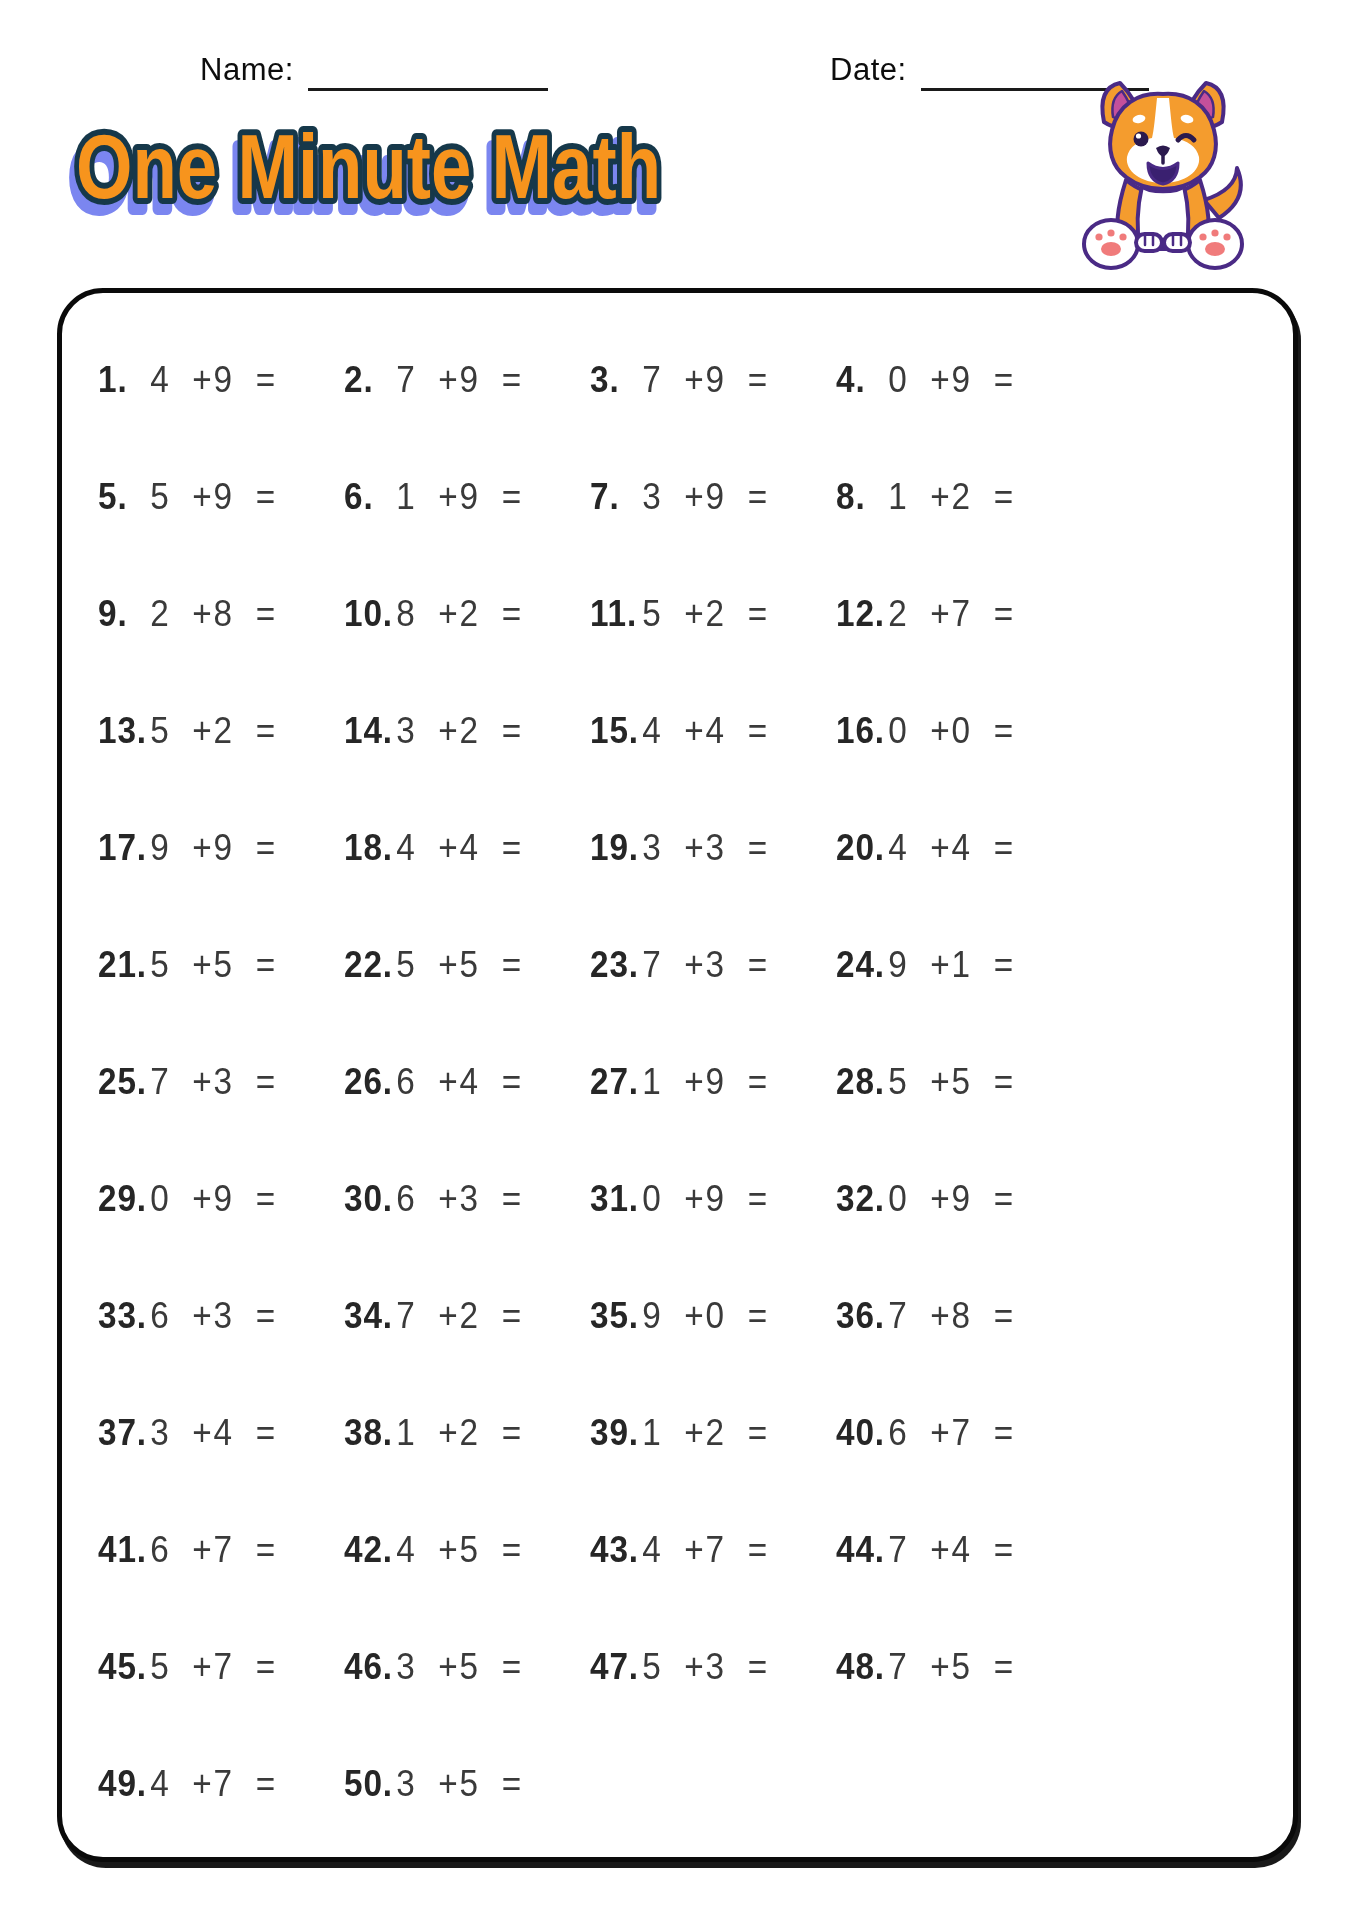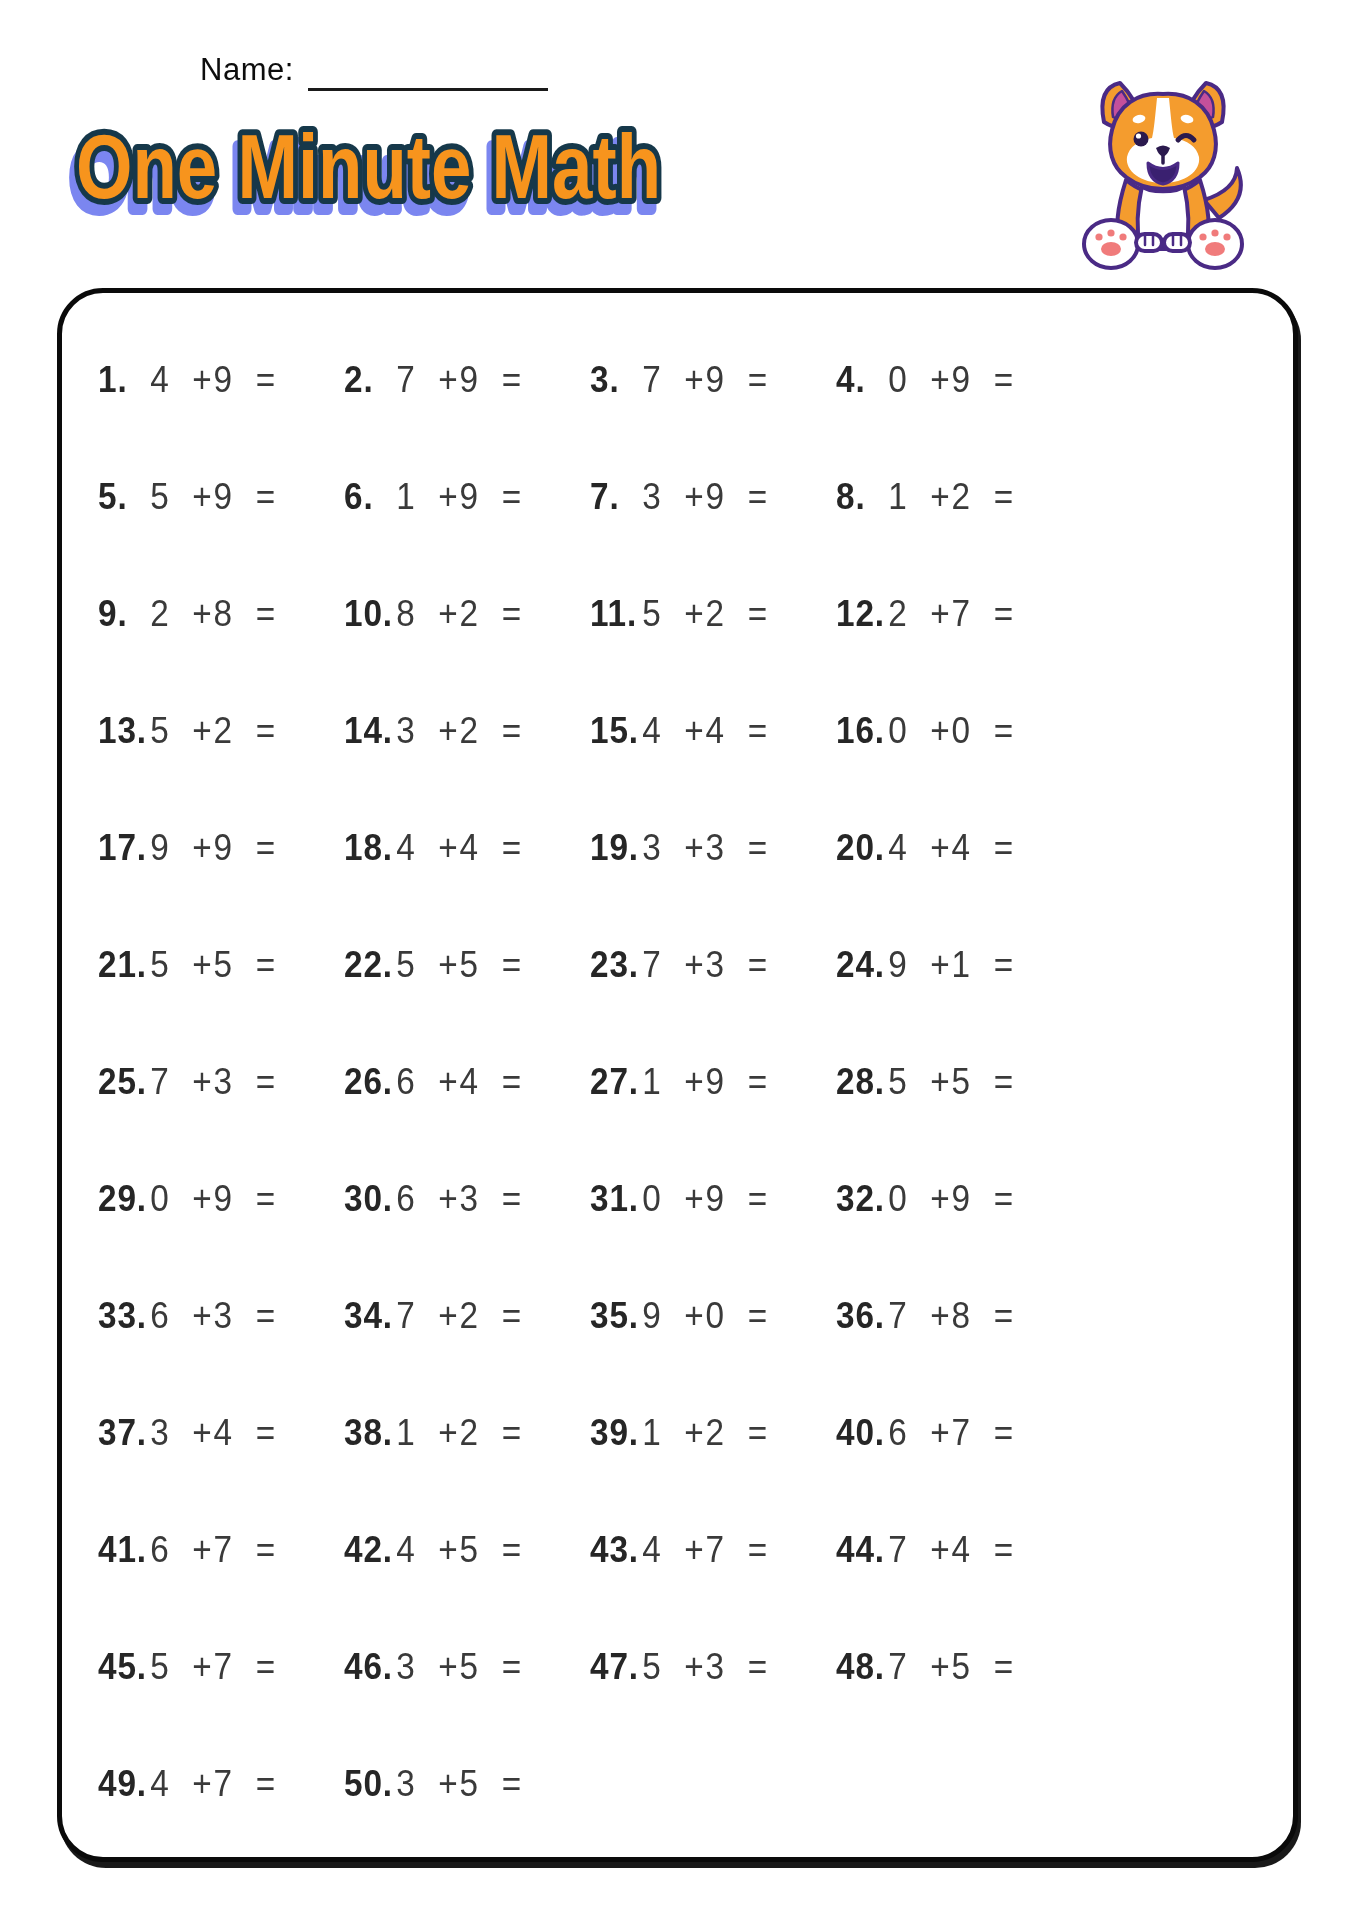--- a/index.html
+++ b/index.html
@@ -74,6 +74,10 @@
     <span class="blank-line"></span>
   </div>
 
+  <div class="field date-field">
+    <span class="field-label">Date:</span>
+    <span class="blank-line"></span>
+  </div>
 
   <div class="title-wrap">
     <svg width="630" height="135" viewBox="0 0 630 135">

